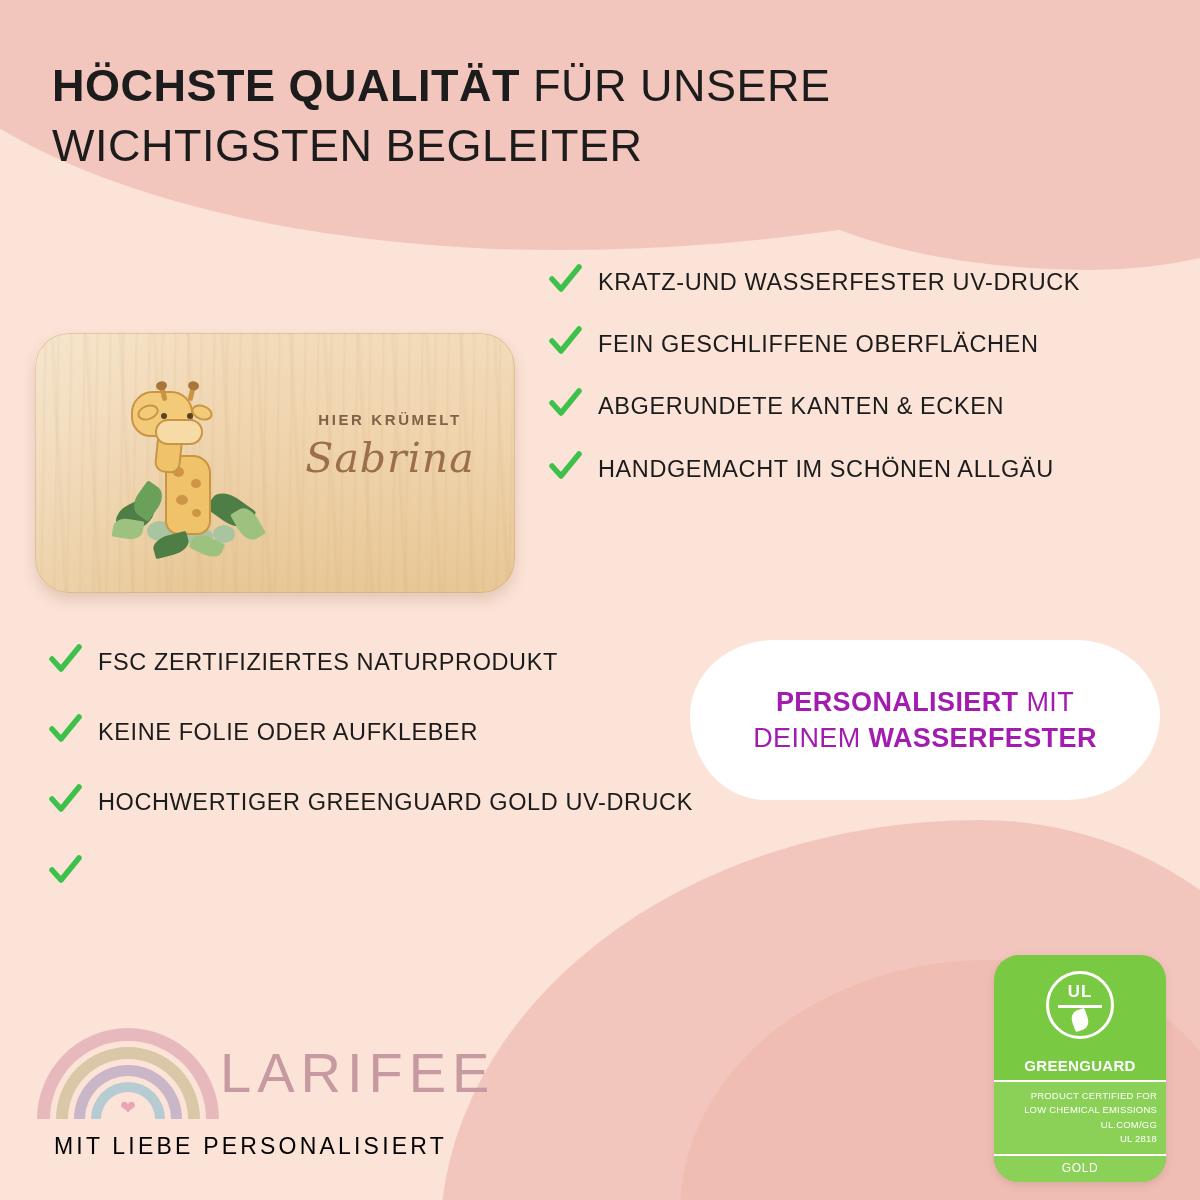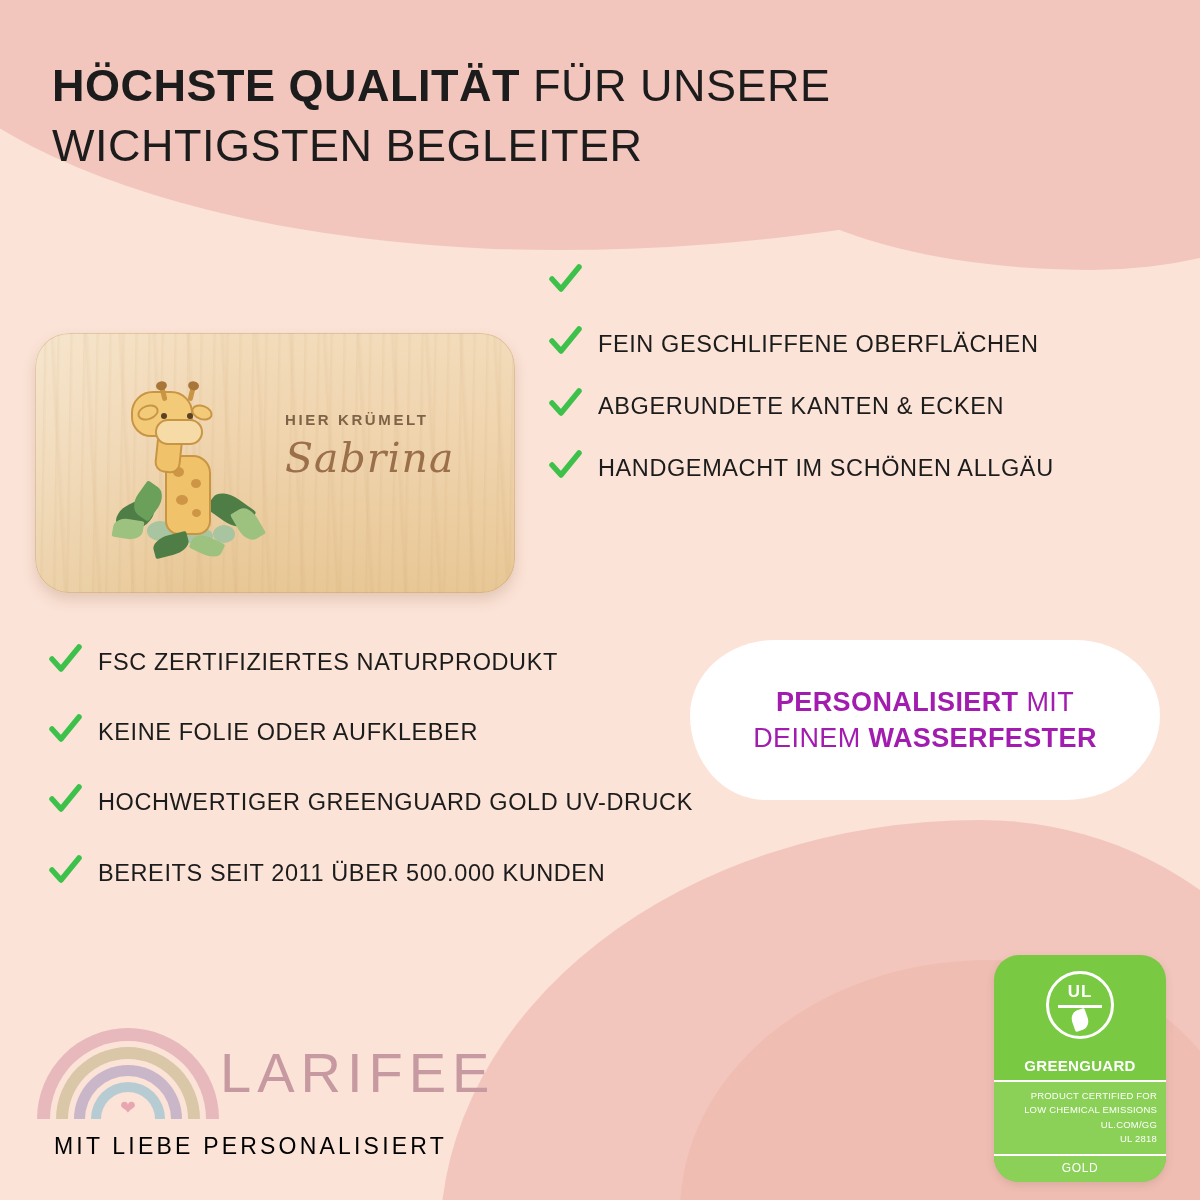--- a/index.html
+++ b/index.html
@@ -386,6 +386,7 @@
         <path d="M4 17 L13 27 L31 5" fill="none" stroke="#3dc14a" stroke-width="5.5" stroke-linecap="round" stroke-linejoin="round"></path>
       </svg>
     </span>
+    <span class="check-label">KRATZ-UND WASSERFESTER UV-DRUCK</span>
   </div>
 
   <div class="check-item">

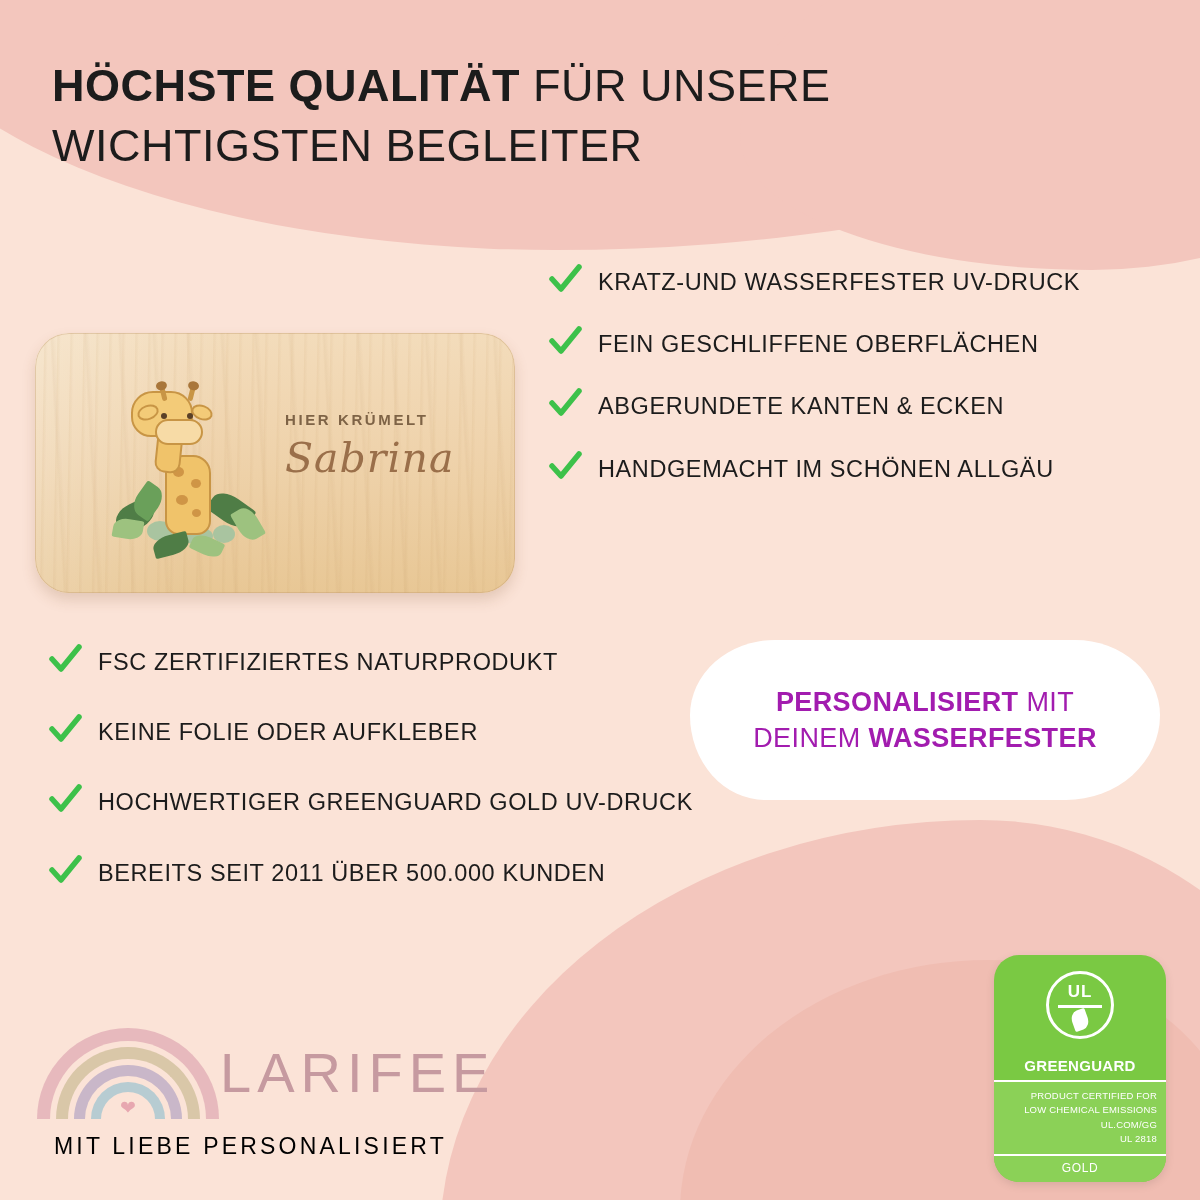--- a/index.html
+++ b/index.html
@@ -107,6 +107,7 @@
     left: 250px;
     top: 78px;
     width: 210px;
+    text-align: center;
     color: #8a6a46;
   }
   .board-text .small {

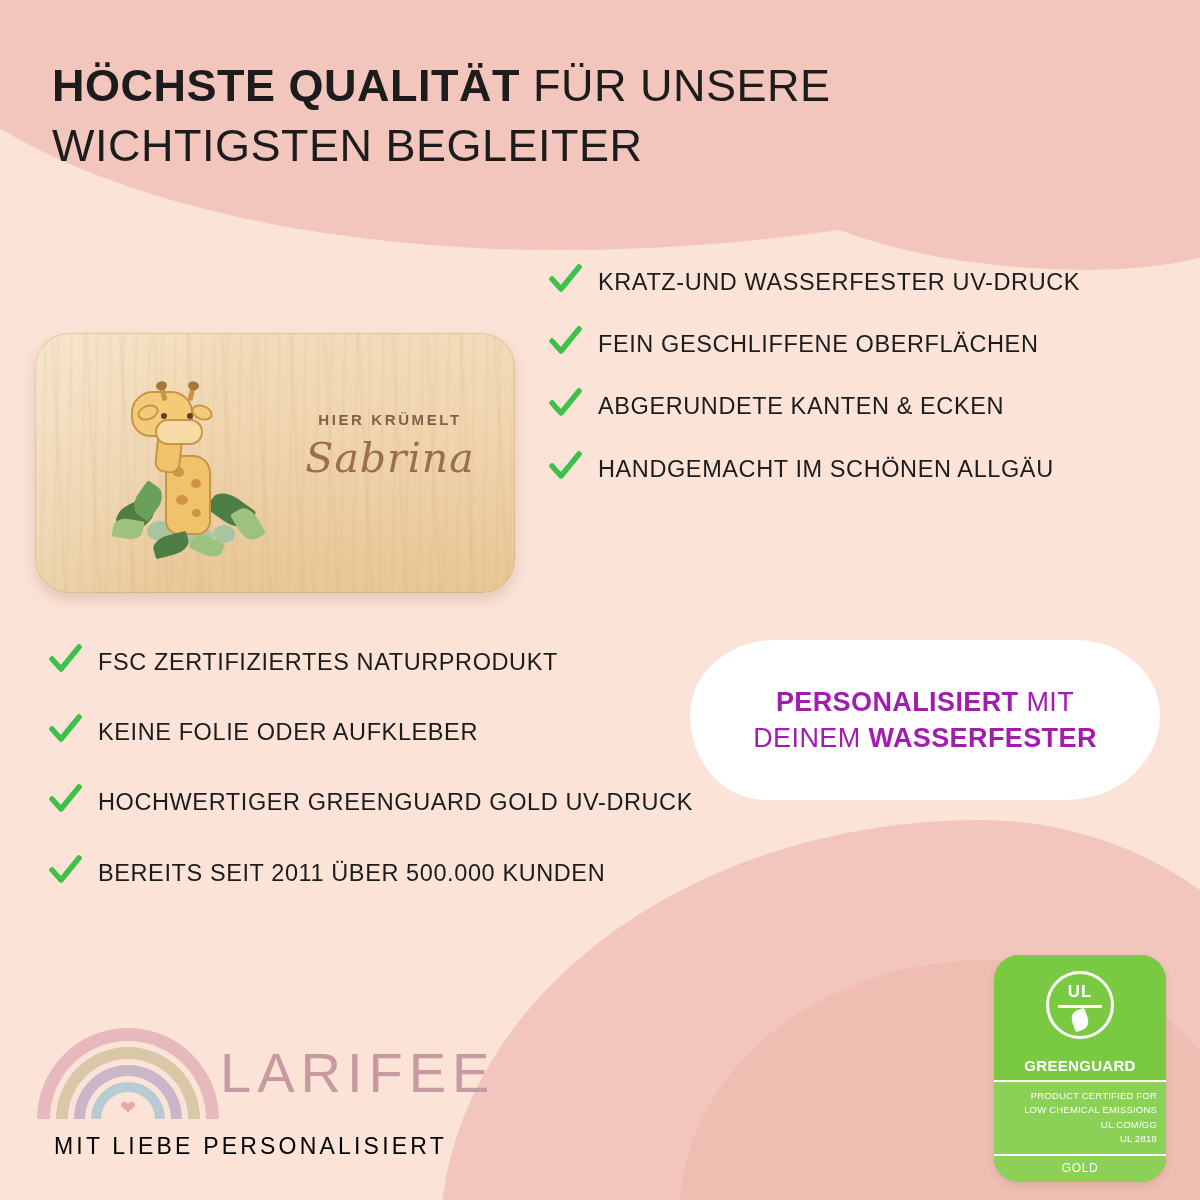--- a/index.html
+++ b/index.html
@@ -453,7 +453,6 @@
         <path d="M4 17 L13 27 L31 5" fill="none" stroke="#3dc14a" stroke-width="5.5" stroke-linecap="round" stroke-linejoin="round"></path>
       </svg>
     </span>
-    <span class="check-label">BEREITS SEIT 2011 ÜBER 500.000 KUNDEN</span>
   </div>
 </div>
 

